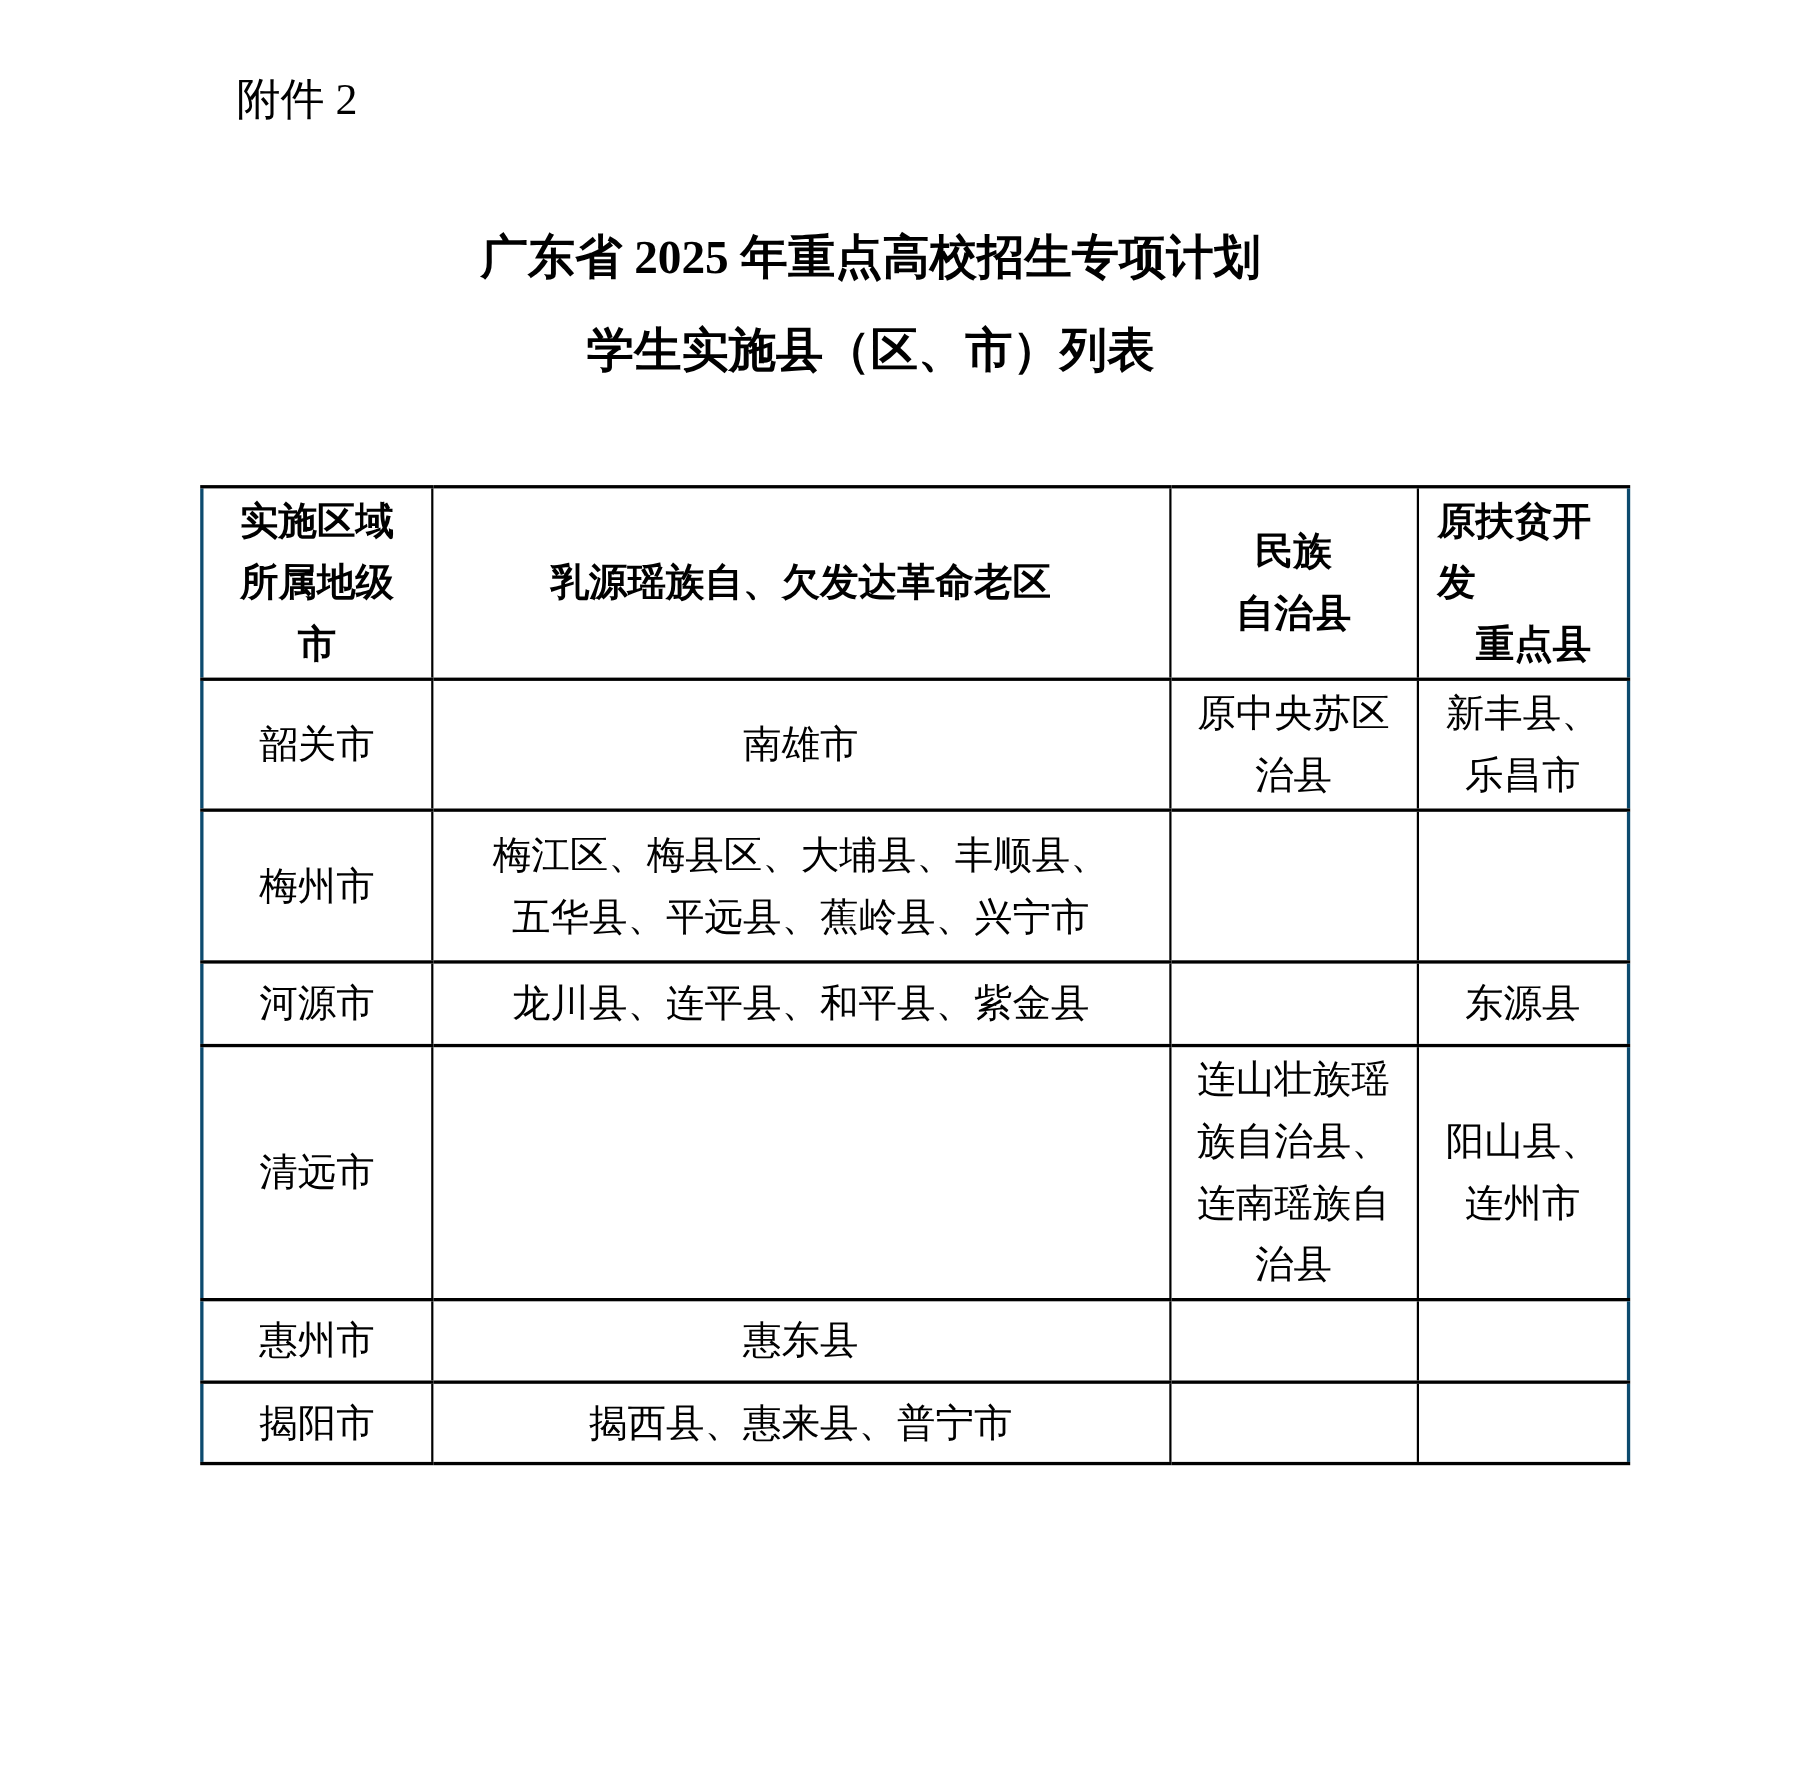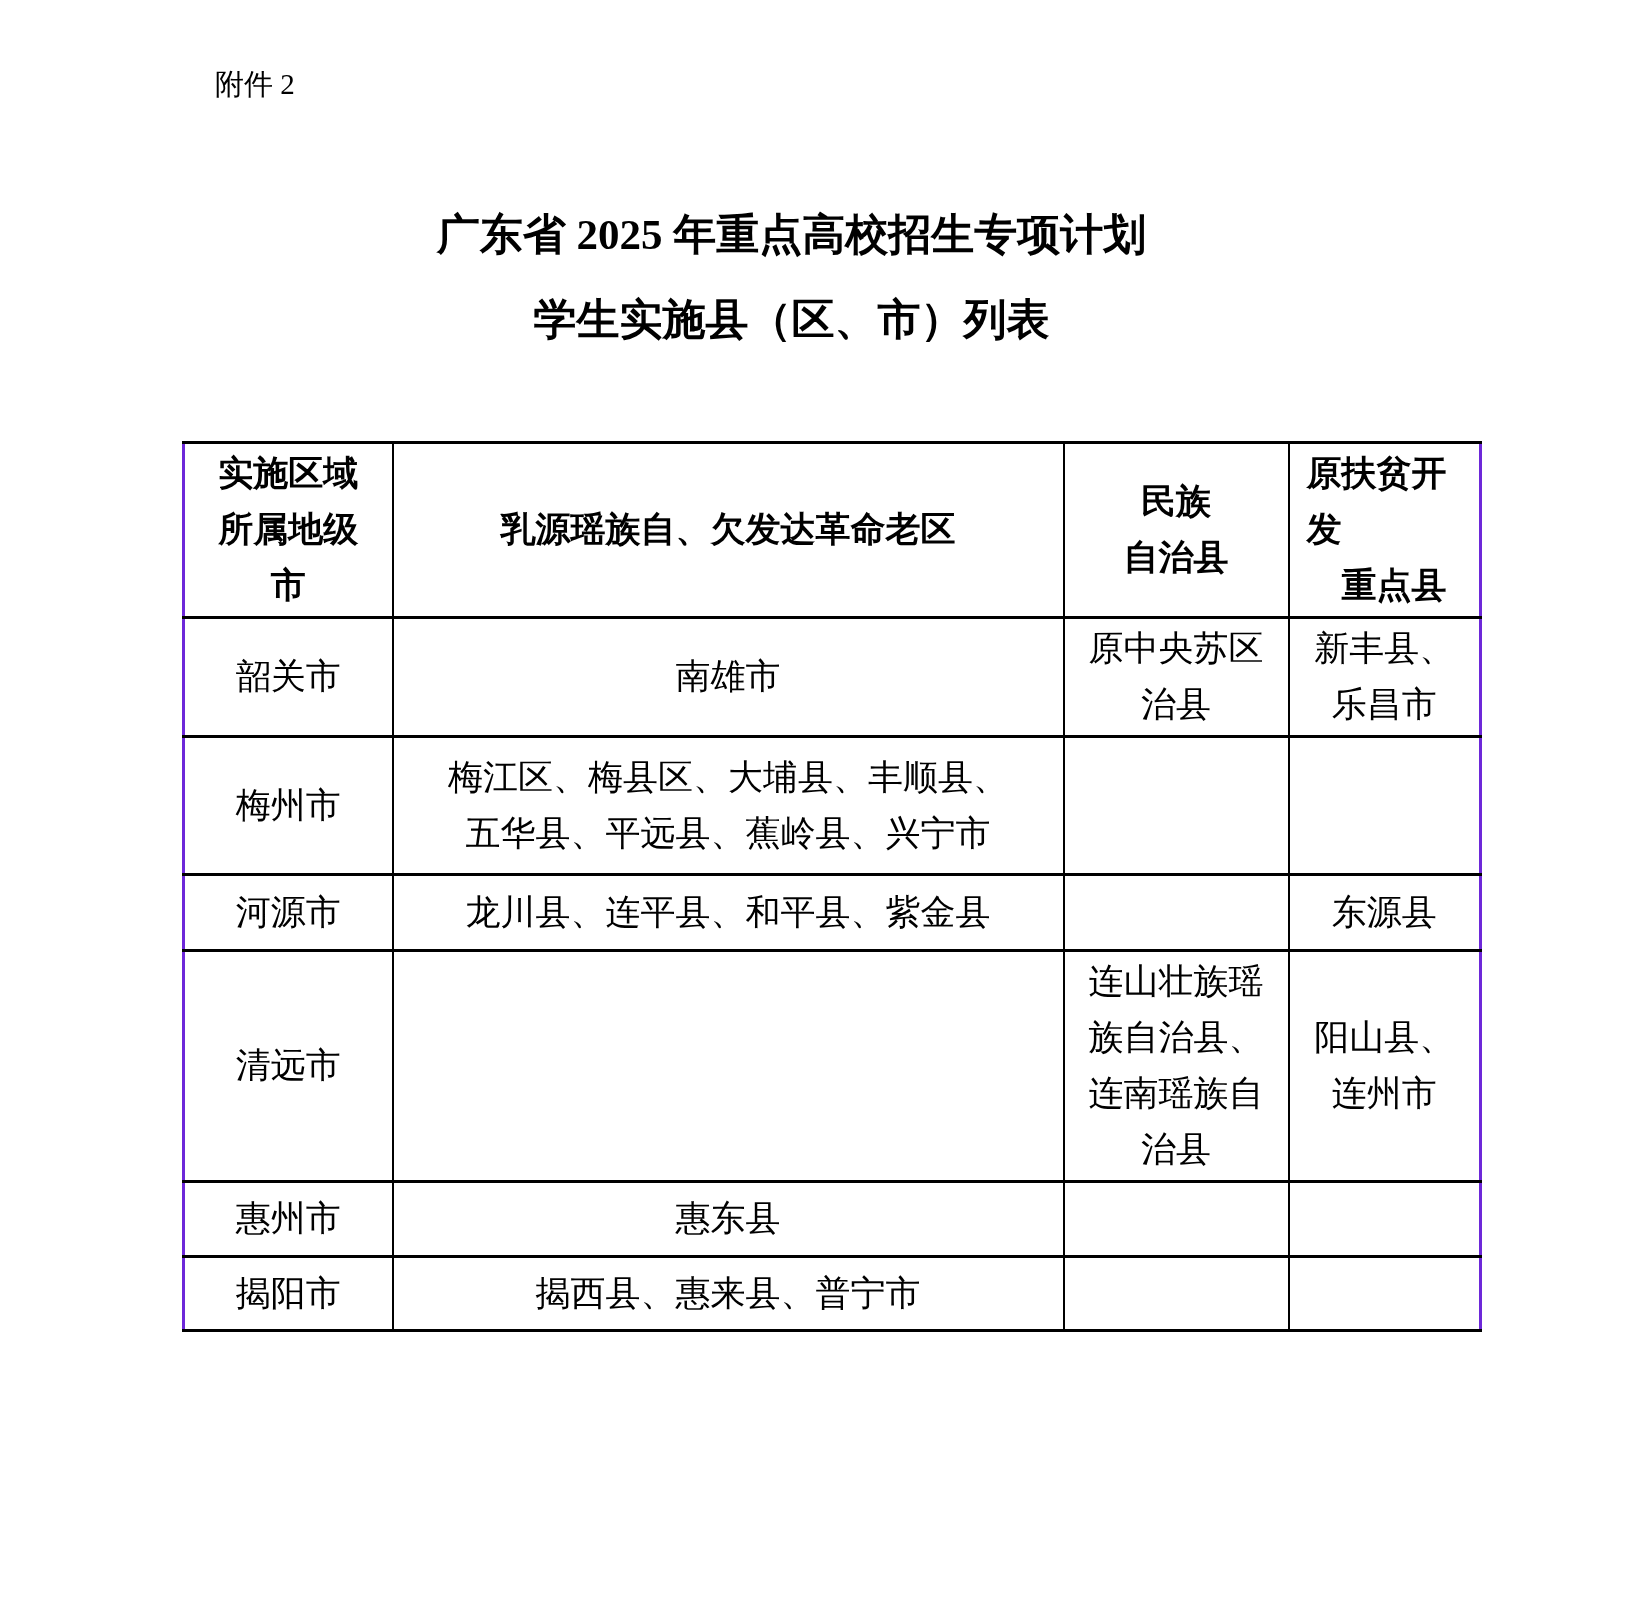--- a/index.html
+++ b/index.html
@@ -20,7 +20,7 @@
     position: absolute;
     left: 215px;
     top: 66px;
-    font-size: 29px;
+    font-size: 40px;
     line-height: 1.25;
     font-weight: normal;
   }

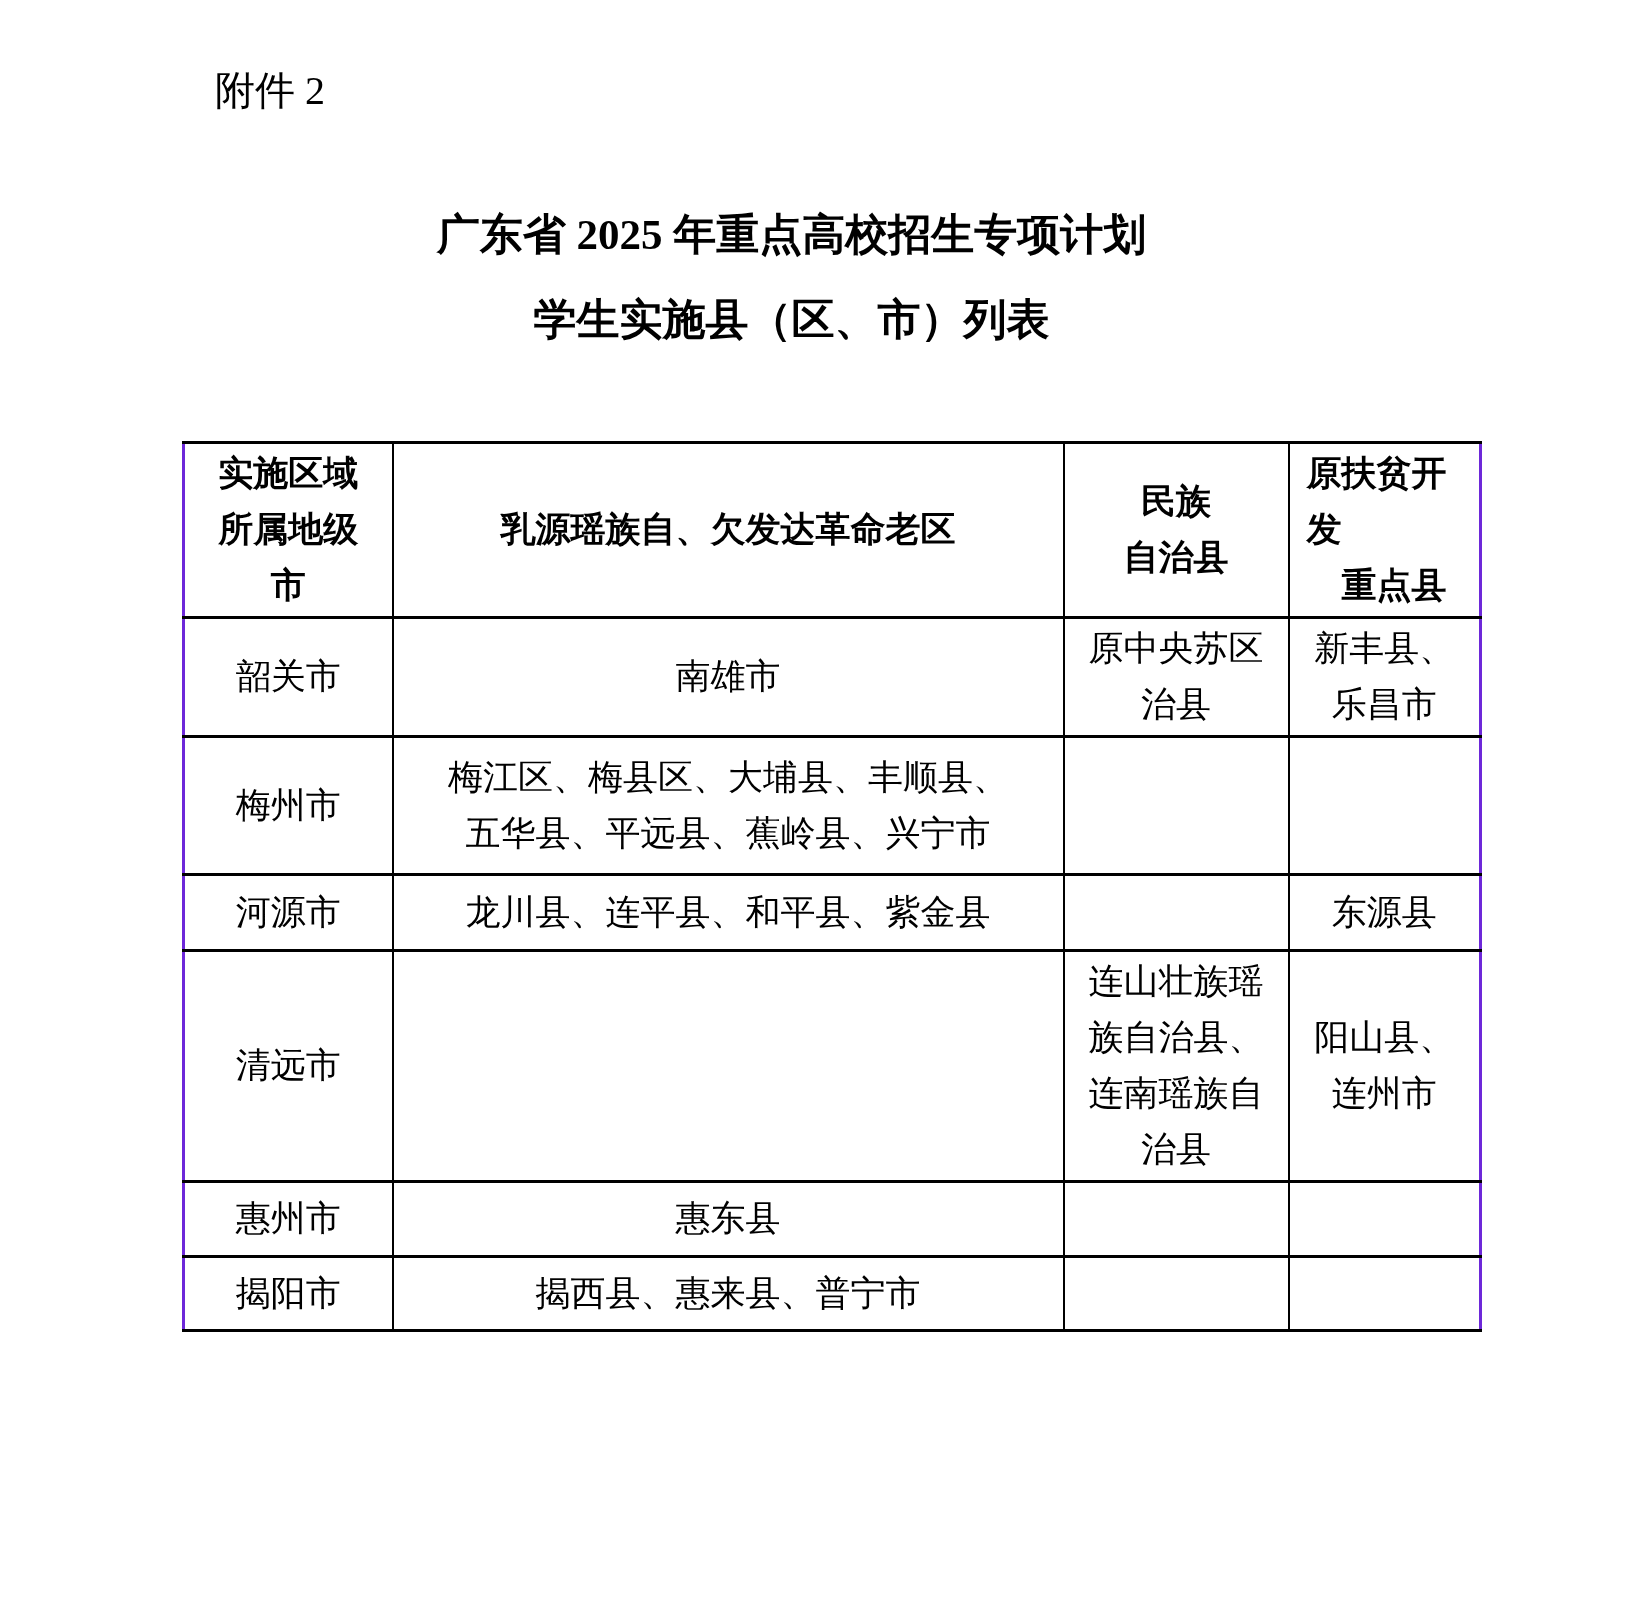--- a/index.html
+++ b/index.html
@@ -42,7 +42,7 @@
     top: 441px;
     border-collapse: collapse;
     table-layout: fixed;
-    border: 3px solid #6d28d9;
+    border: 3px solid #0c4a6e;
   }
   .county-table col.c1 { width: 209px; }
   .county-table col.c2 { width: 671px; }

